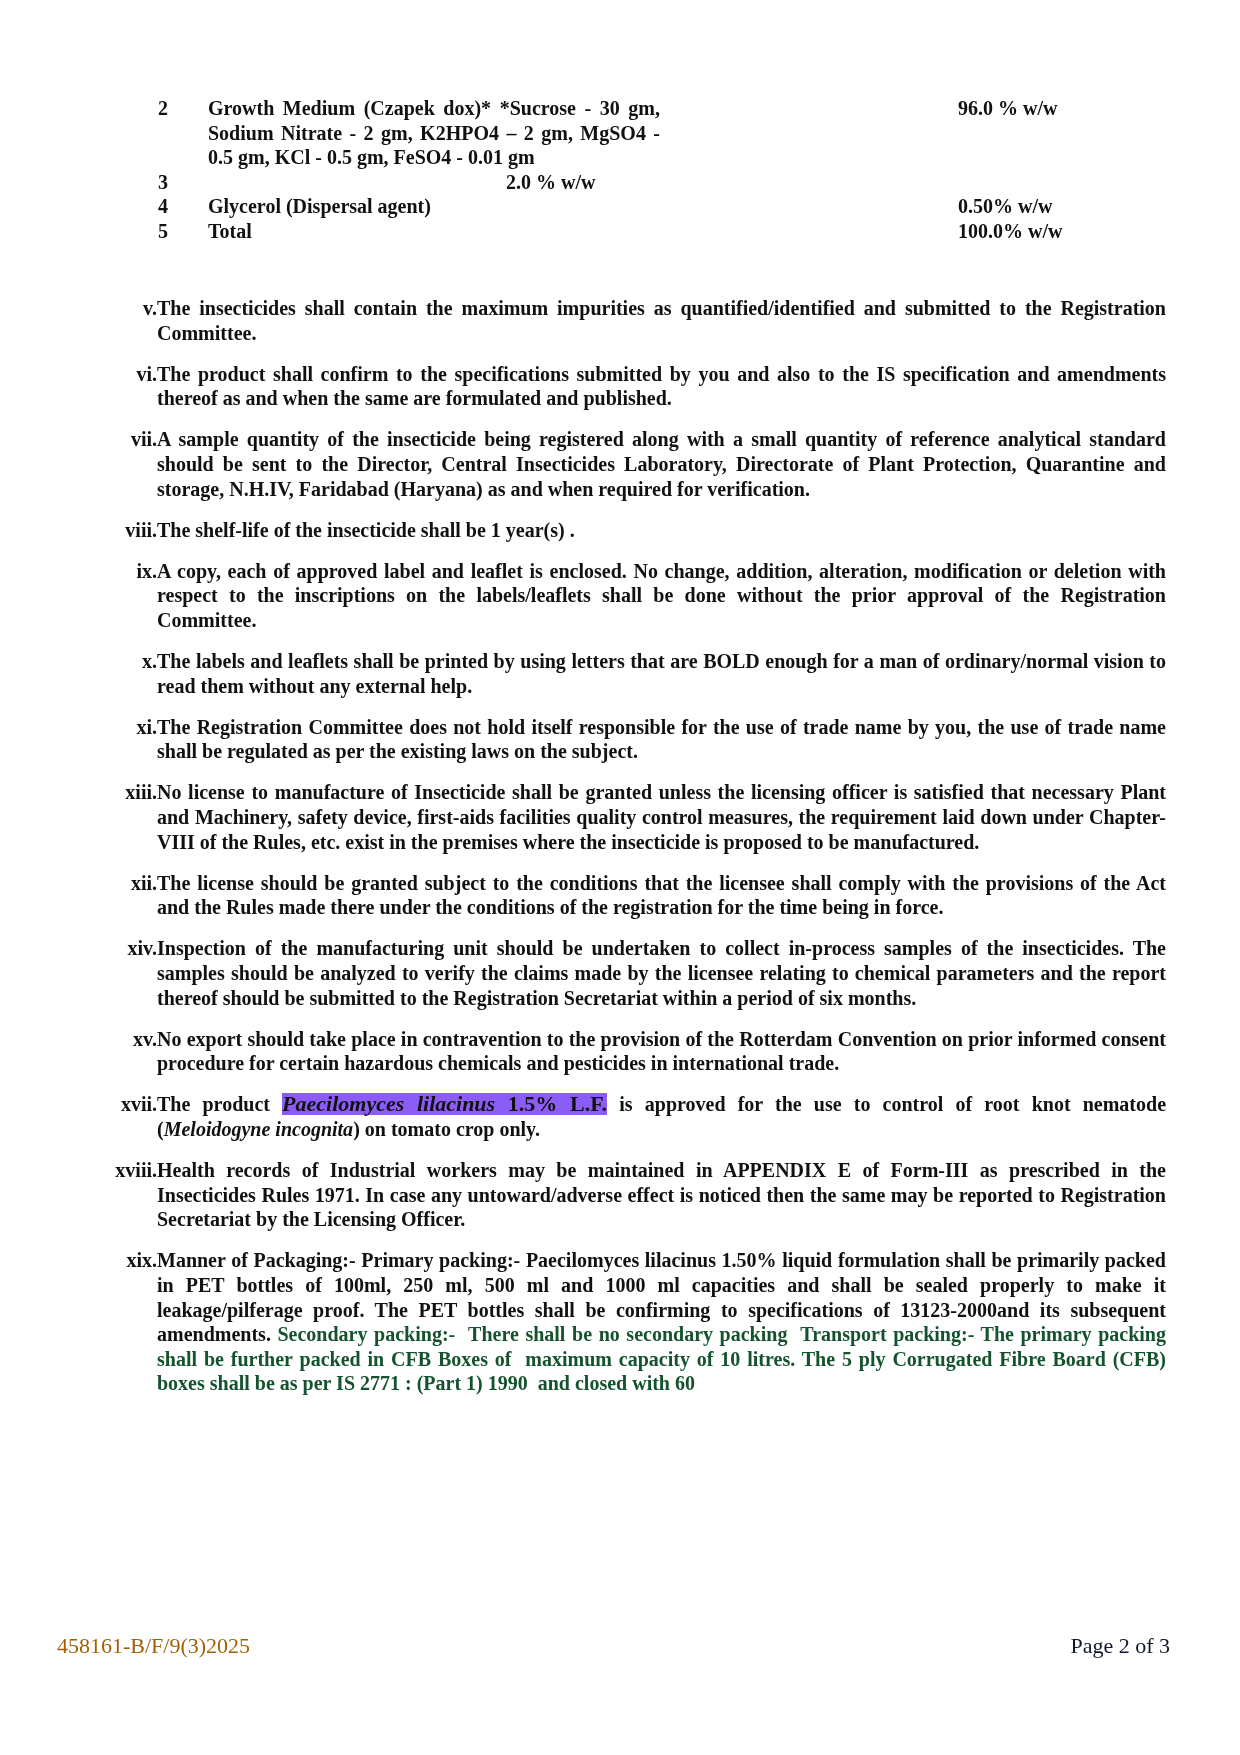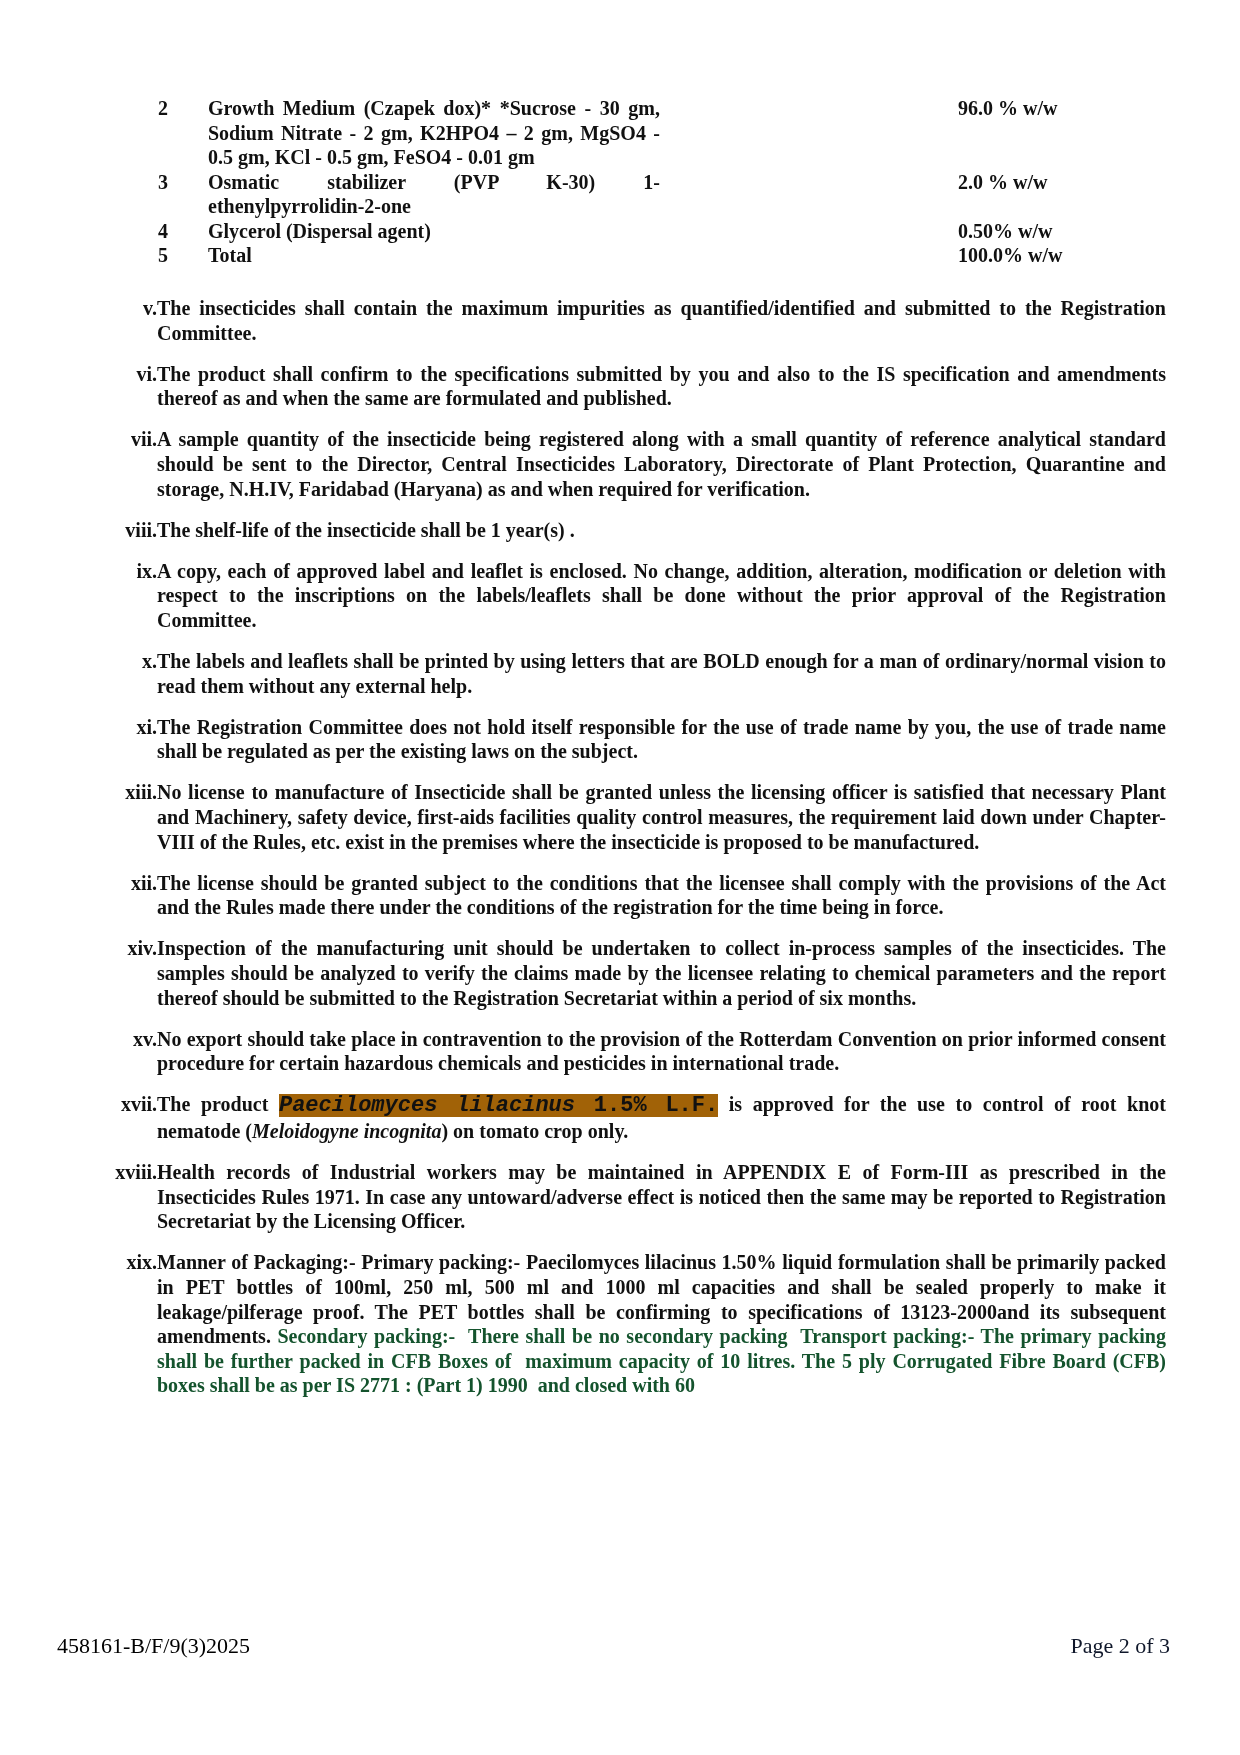--- a/index.html
+++ b/index.html
@@ -50,10 +50,6 @@
     </div>
     <div class="comp-row r3">
       <div class="comp-no">3</div>
-      <div class="comp-desc">
-        <div class="comp-desc justify-last" style="width:452px">Osmatic stabilizer (PVP K-30) 1-</div>
-        <div>ethenylpyrrolidin-2-one</div>
-      </div>
       <div class="comp-gap"></div>
       <div class="comp-val">2.0 % w/w</div>
     </div>

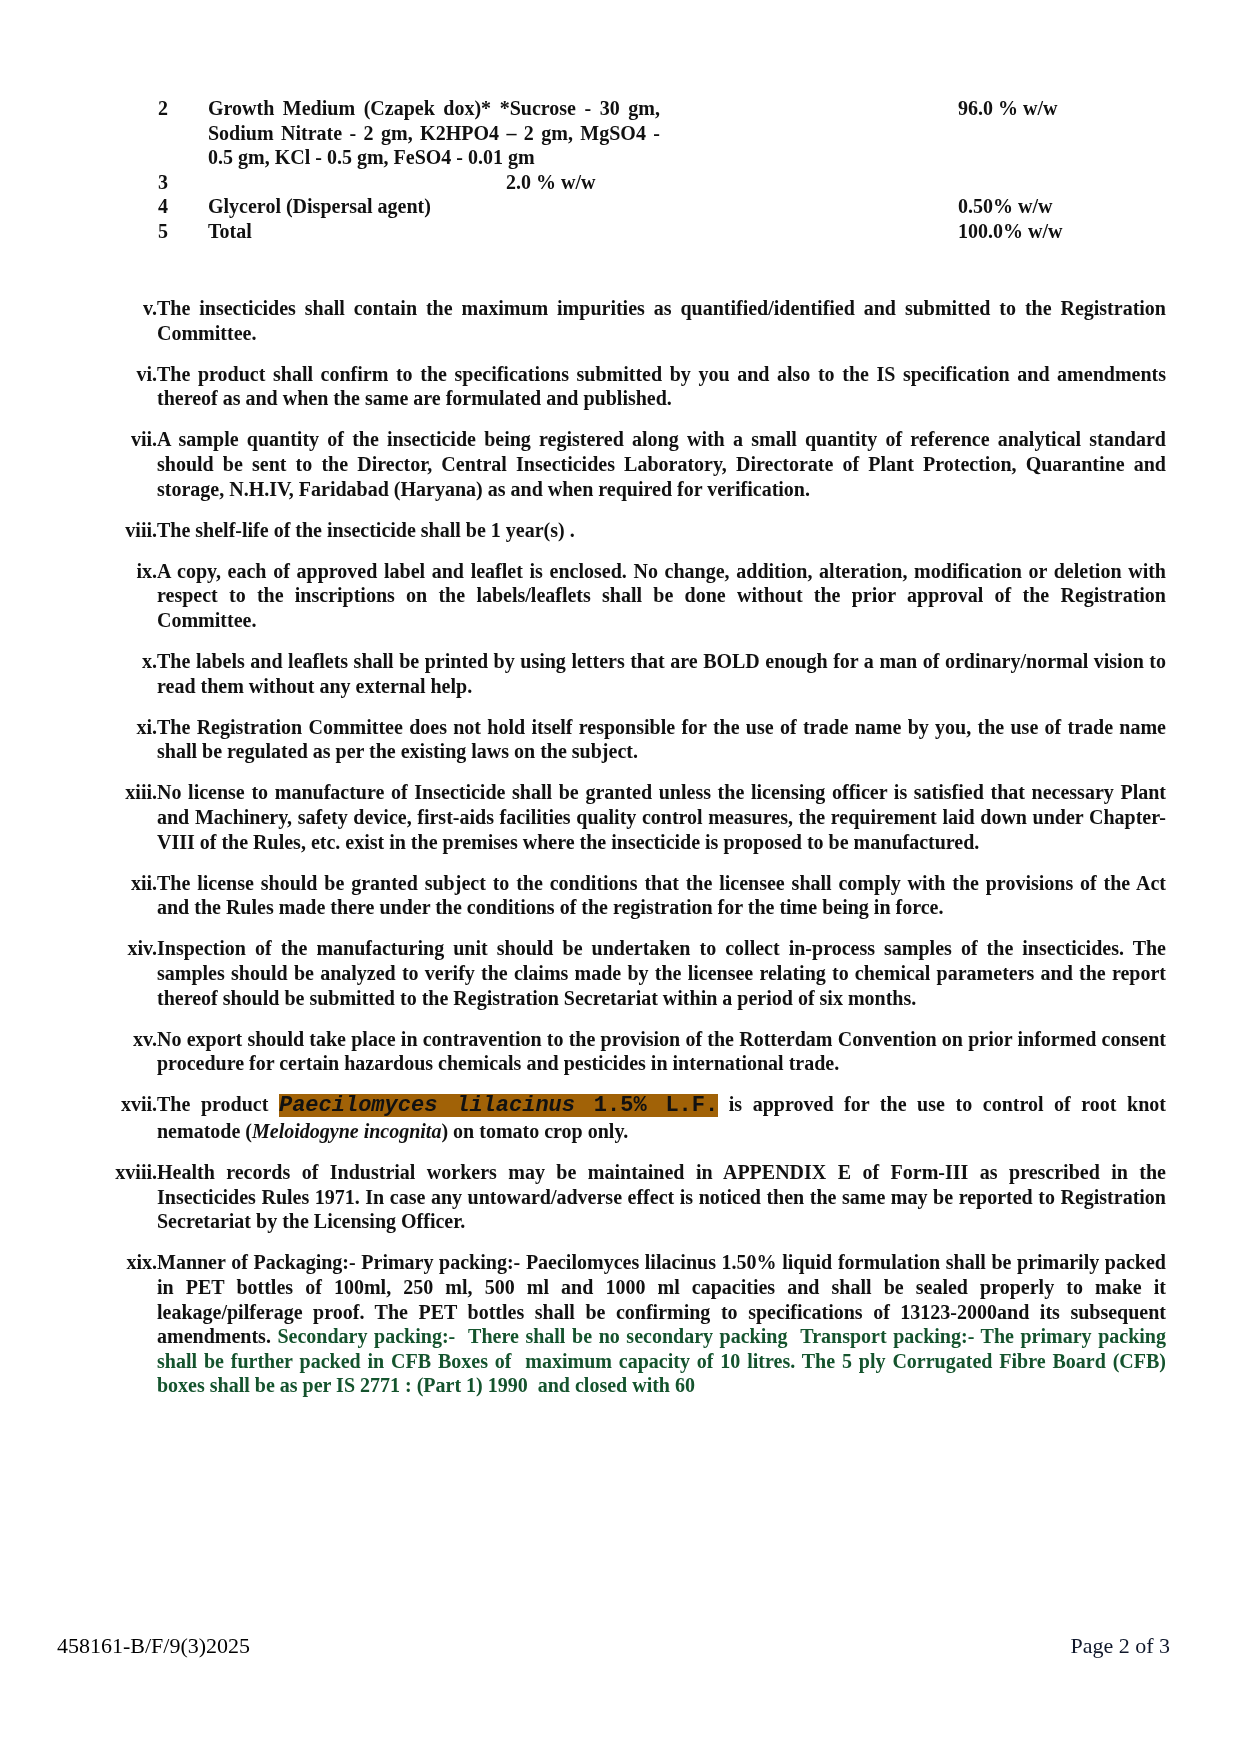--- a/index.html
+++ b/index.html
@@ -27,7 +27,7 @@
     .item-text { flex: 1; text-align: justify; padding-left: 0; }
     .item.spaced { margin-top: 4px; }
     .gray { color: #14532d; }
-    .hl { background: #a16207; font-family: Liberation Mono, monospace; }
+    .hl { background: #8b5cf6; font-family: Liberation Serif, serif; }
     .hl-it { font-style: italic; font-size: 22px; }
     .hl-num { font-size: 22px; }
     .it { font-style: italic; }

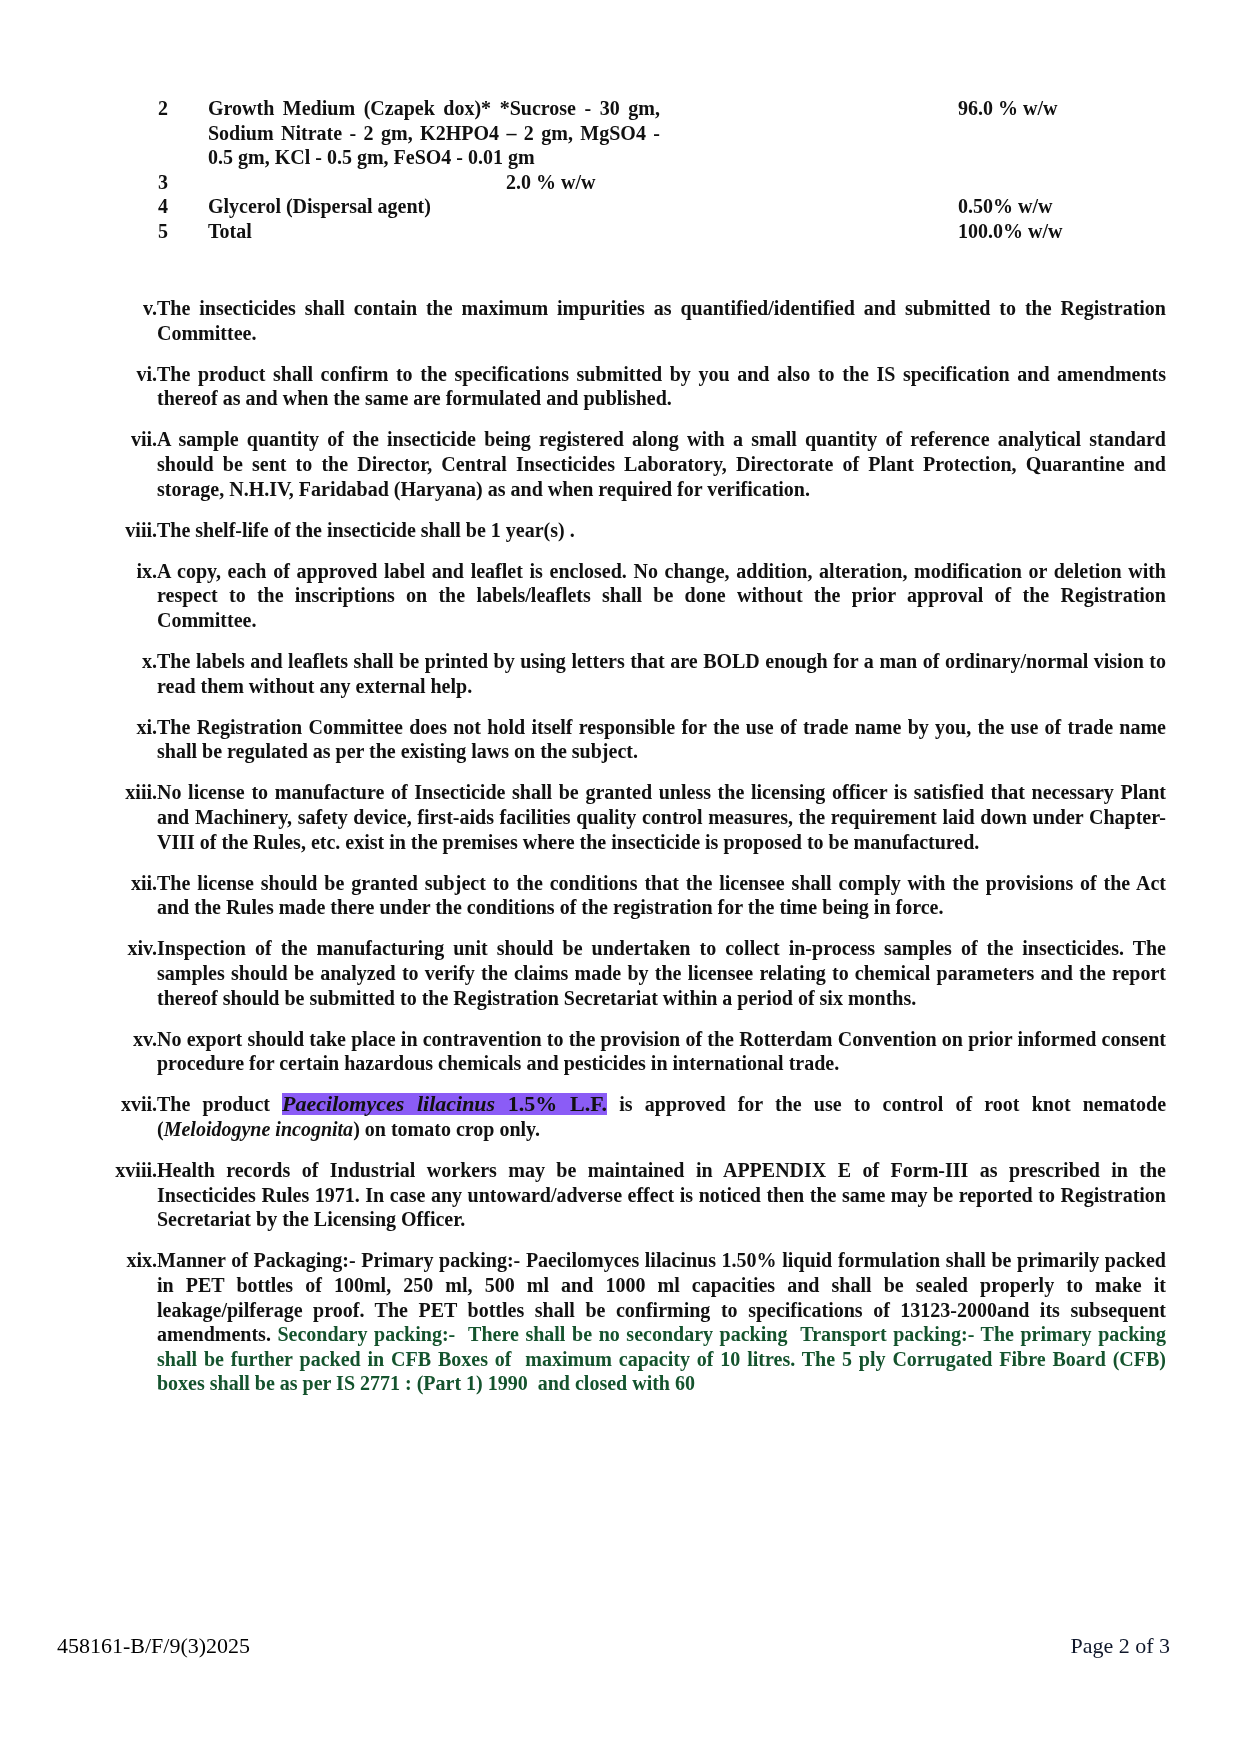--- a/index.html
+++ b/index.html
@@ -33,7 +33,7 @@
     .it { font-style: italic; }
 
     
-    .footer-left { position: absolute; left: 57px; top: 1633px; font-size: 22px; color: #000000; }
+    .footer-left { position: absolute; left: 57px; top: 1633px; font-size: 22px; color: #a16207; }
     .footer-right { position: absolute; right: 70px; top: 1633px; font-size: 22px; color: #0f172a; }
   </style>
 </head>

